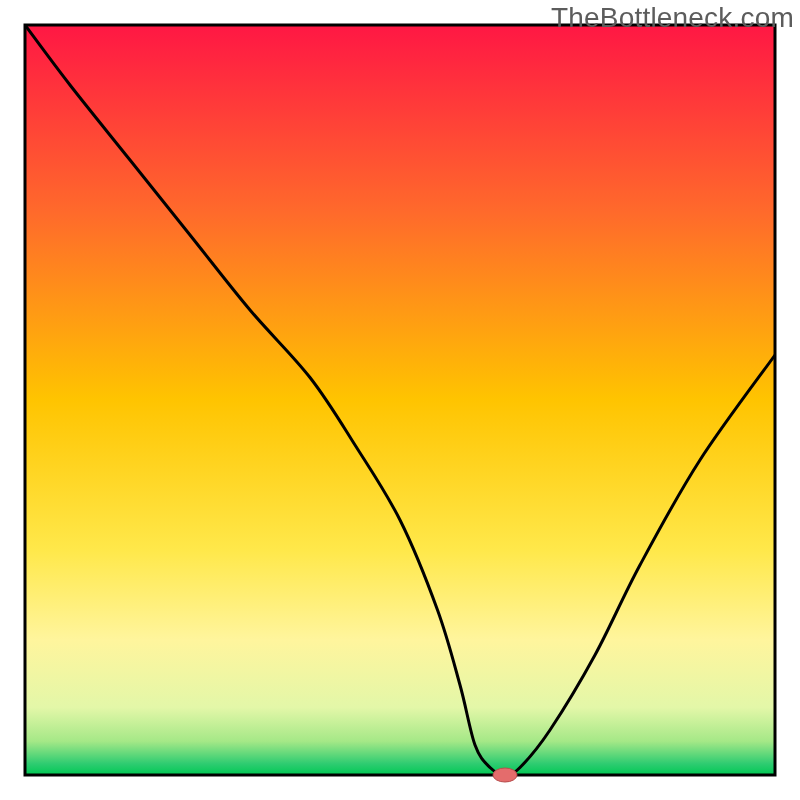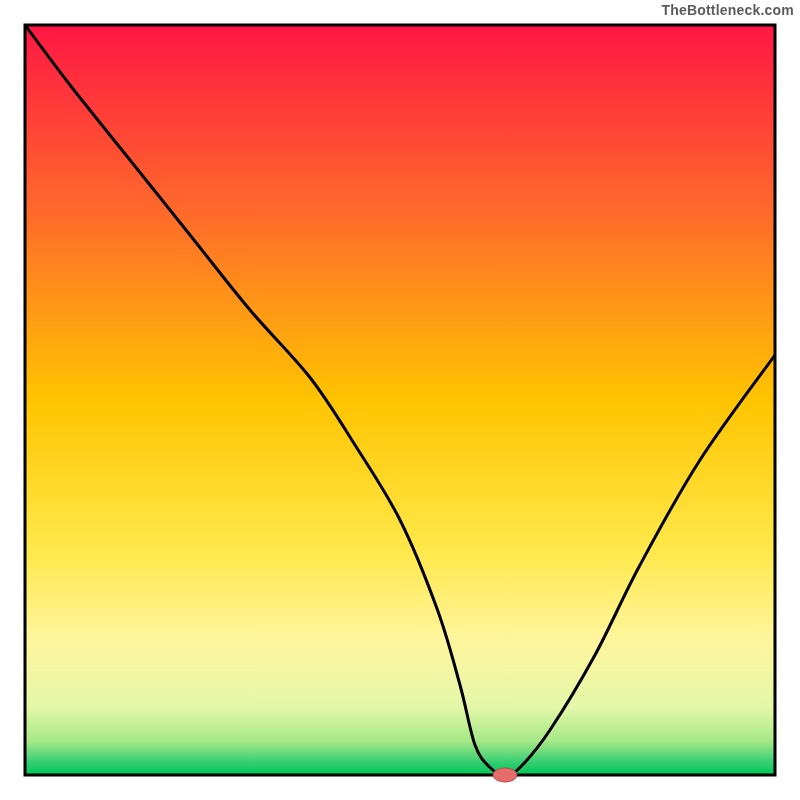--- a/index.html
+++ b/index.html
@@ -20,8 +20,8 @@
     position: absolute;
     top: 2px;
     right: 6px;
-    font-size: 14px;
-    font-weight: 700;
+    font-size: 28px;
+    font-weight: 400;
     color: #5c5c5c;
     letter-spacing: 0.2px;
     z-index: 5;

